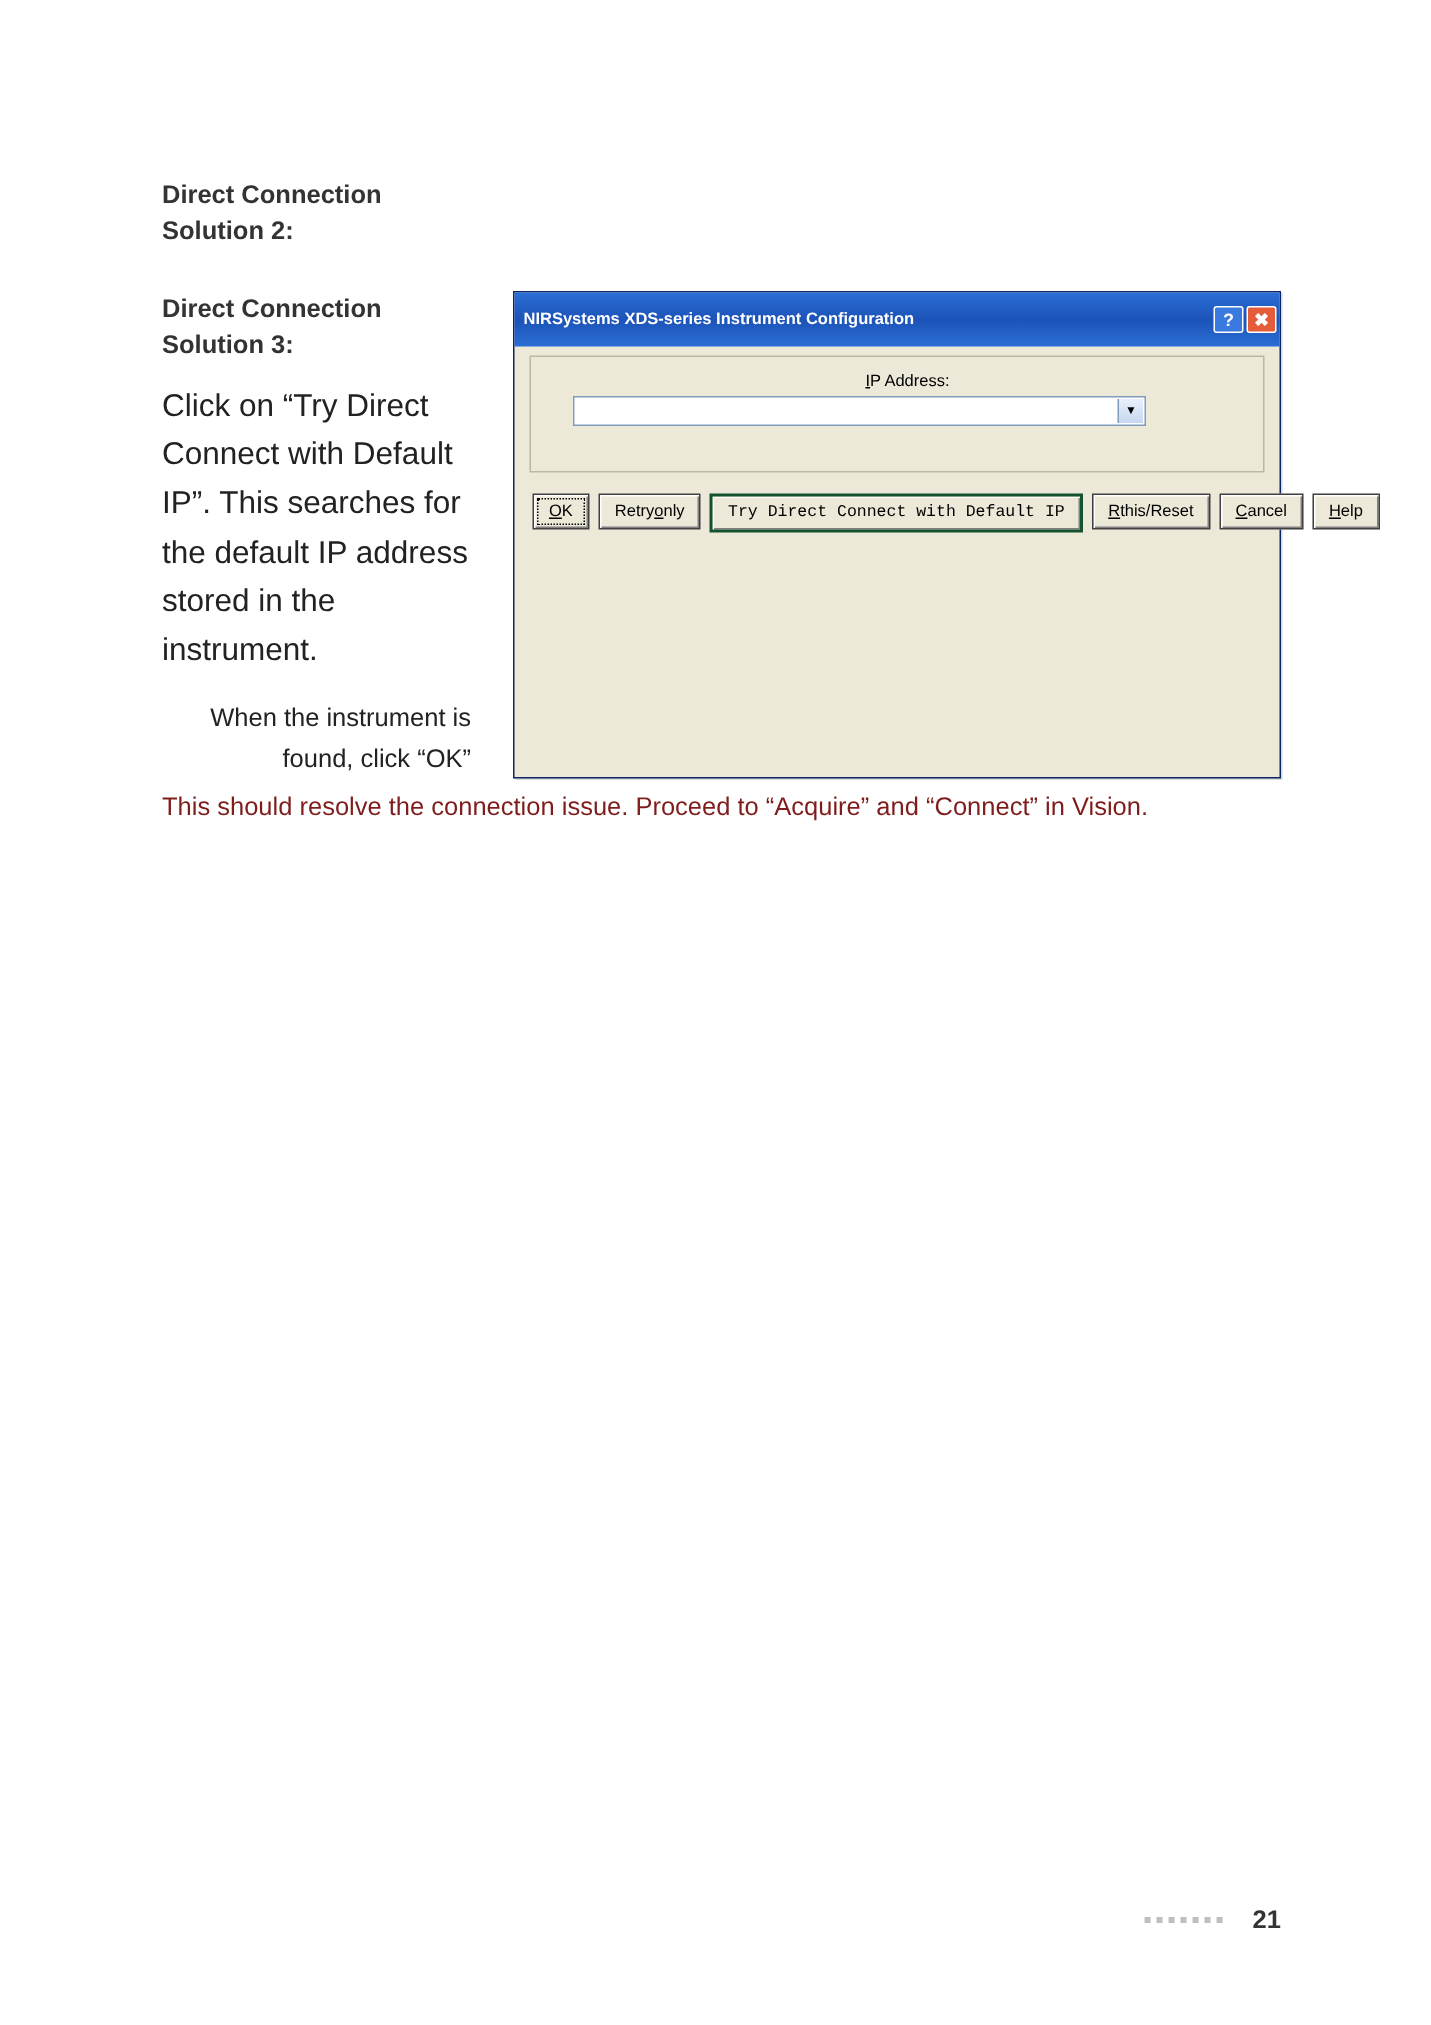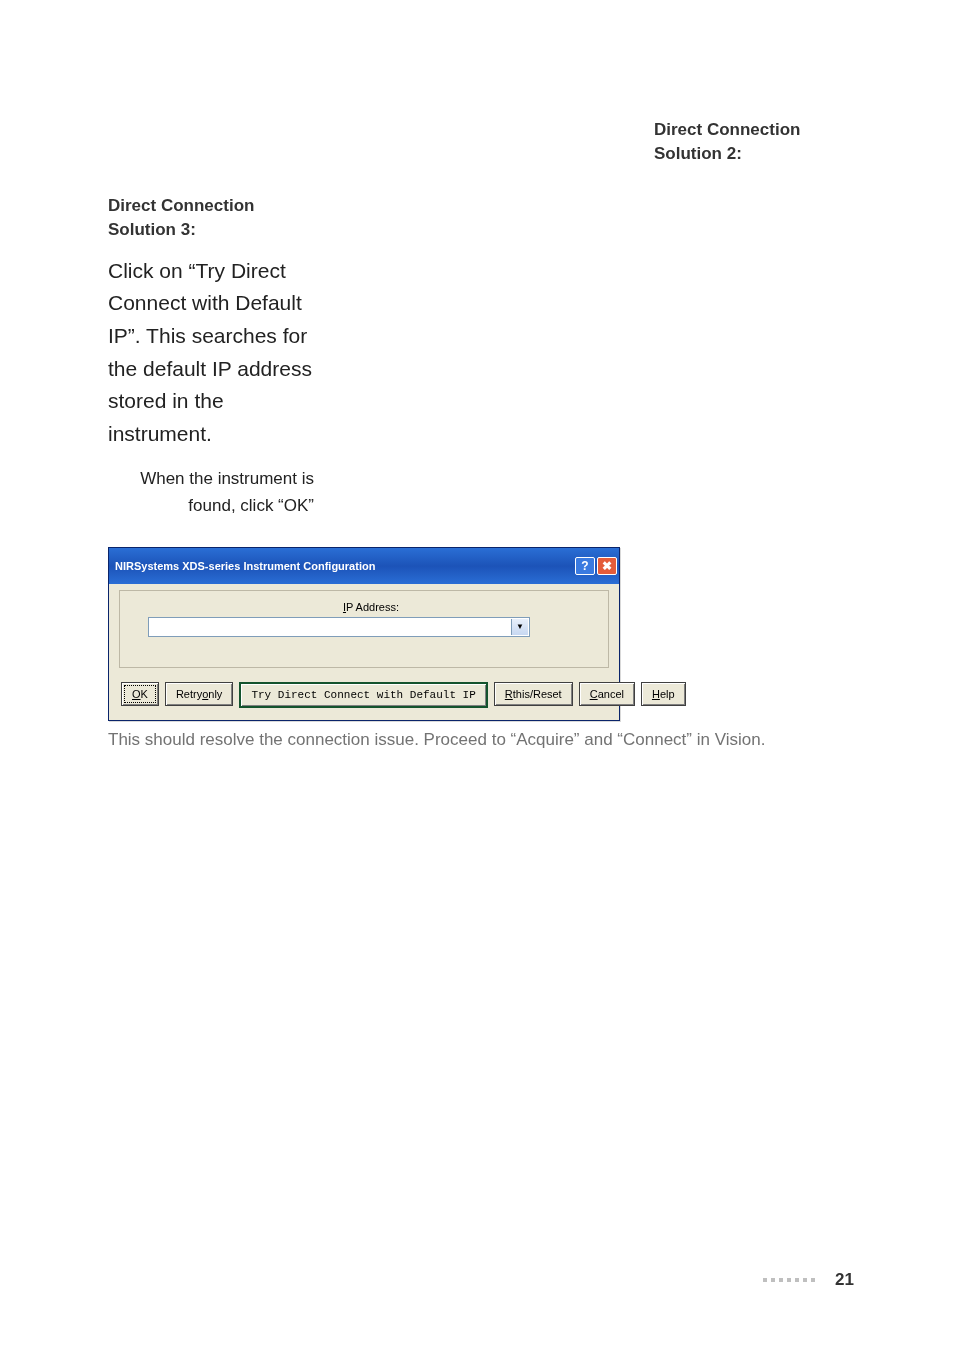--- a/index.html
+++ b/index.html
@@ -11,7 +11,7 @@
     font-family:"Segoe UI","Frutiger","Helvetica Neue",Arial,sans-serif;
     color:#222;
   }
-  .row1{display:flex;gap:52px;justify-content:flex-end;}
+  .row1{display:flex;gap:52px;}
   .row1 .h{font-weight:700;color:#333;font-size:17px;line-height:1.4;width:200px;flex:none;}
   .row1 .body{font-size:17px;line-height:1.55;color:#222;flex:1;}
   .row2{display:flex;gap:28px;margin-top:28px;flex-direction:column;}

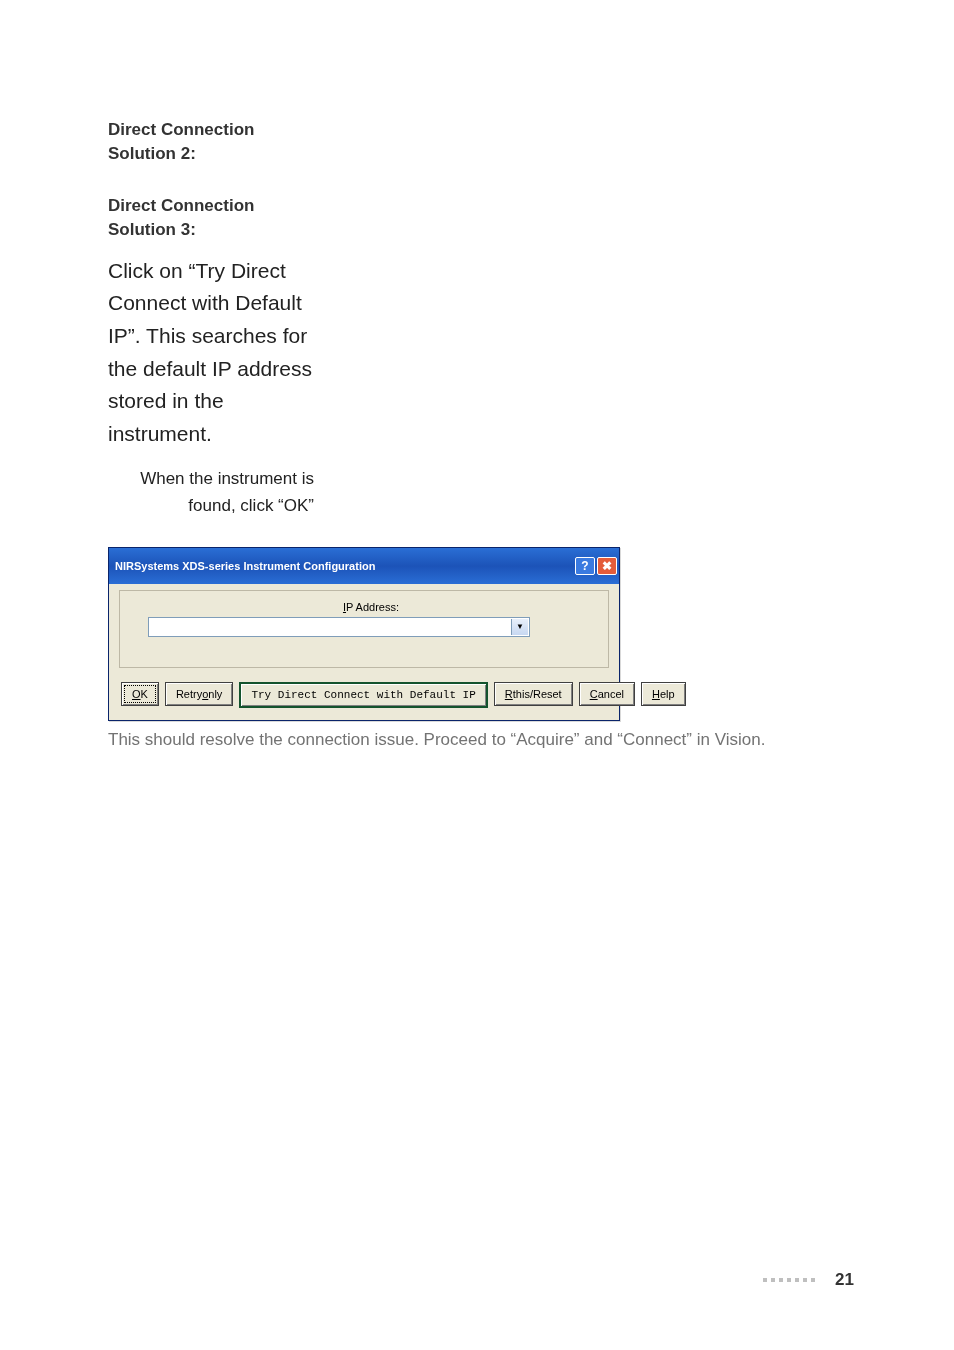--- a/index.html
+++ b/index.html
@@ -14,7 +14,7 @@
   .row1{display:flex;gap:52px;}
   .row1 .h{font-weight:700;color:#333;font-size:17px;line-height:1.4;width:200px;flex:none;}
   .row1 .body{font-size:17px;line-height:1.55;color:#222;flex:1;}
-  .row2{display:flex;gap:28px;margin-top:28px;flex-direction:column;}
+  .row2{display:flex;gap:28px;margin-top:28px;}
   .row2 .leftcol{width:206px;flex:none;}
   .row2 .leftcol .h{font-weight:700;color:#333;font-size:17px;line-height:1.45;}
   .row2 .leftcol .body{font-size:21px;line-height:1.55;color:#222;margin-top:12px;}

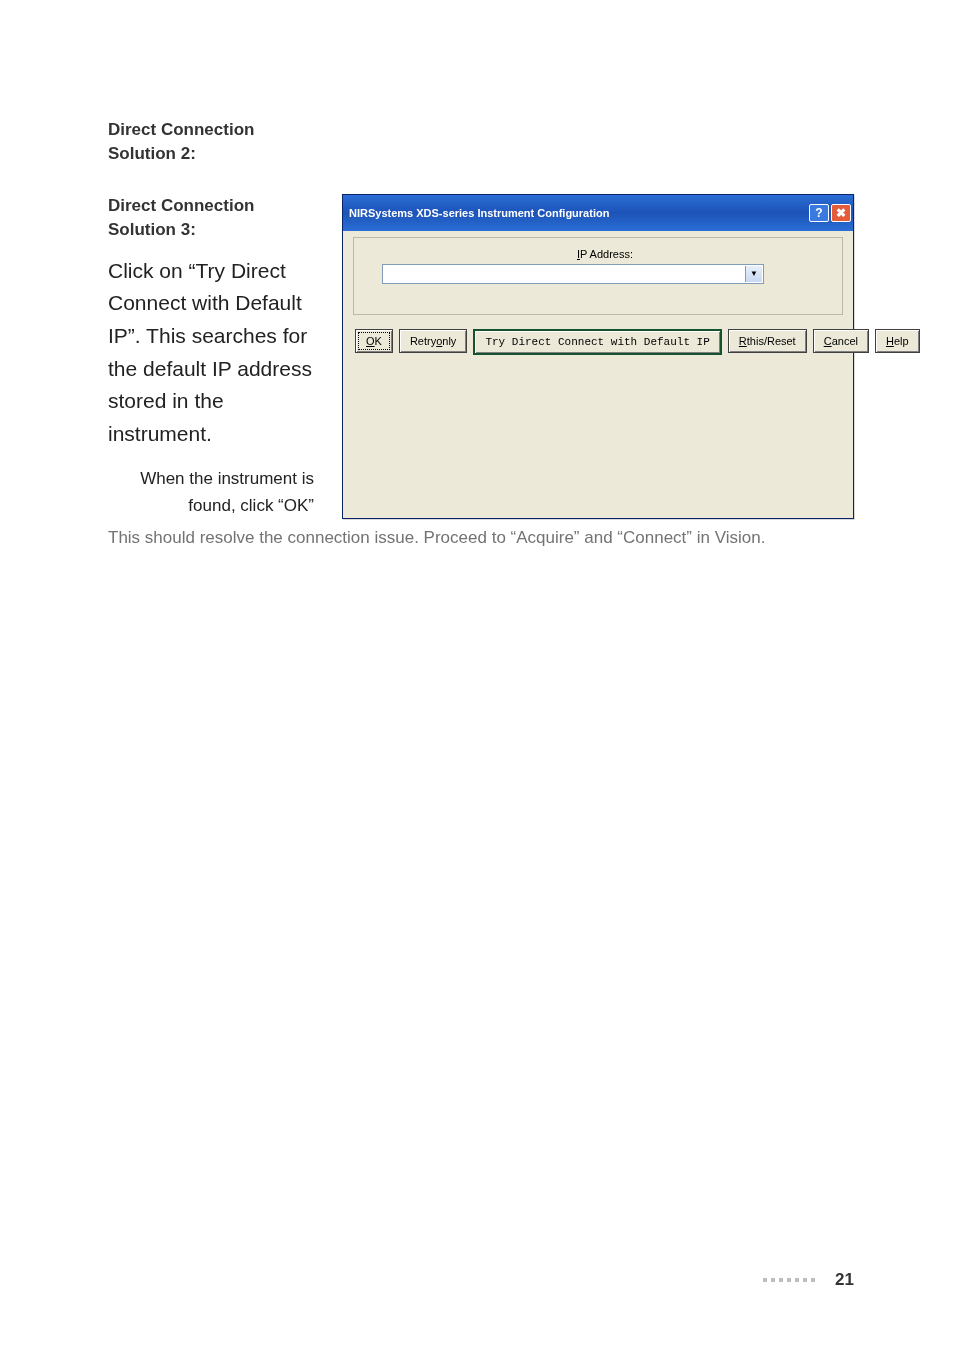--- a/index.html
+++ b/index.html
@@ -19,7 +19,7 @@
   .row2 .leftcol .h{font-weight:700;color:#333;font-size:17px;line-height:1.45;}
   .row2 .leftcol .body{font-size:21px;line-height:1.55;color:#222;margin-top:12px;}
   .row2 .leftcol .body2{font-size:17px;line-height:1.55;color:#222;margin-top:16px;text-align:right;}
-  .below{font-size:17px;line-height:1.55;color:#737373;margin-top:6px;}
+  .below{font-size:17px;line-height:1.55;color:#7f1d1d;margin-top:6px;}
   
   .dlg{
     width:510px;flex:none;

